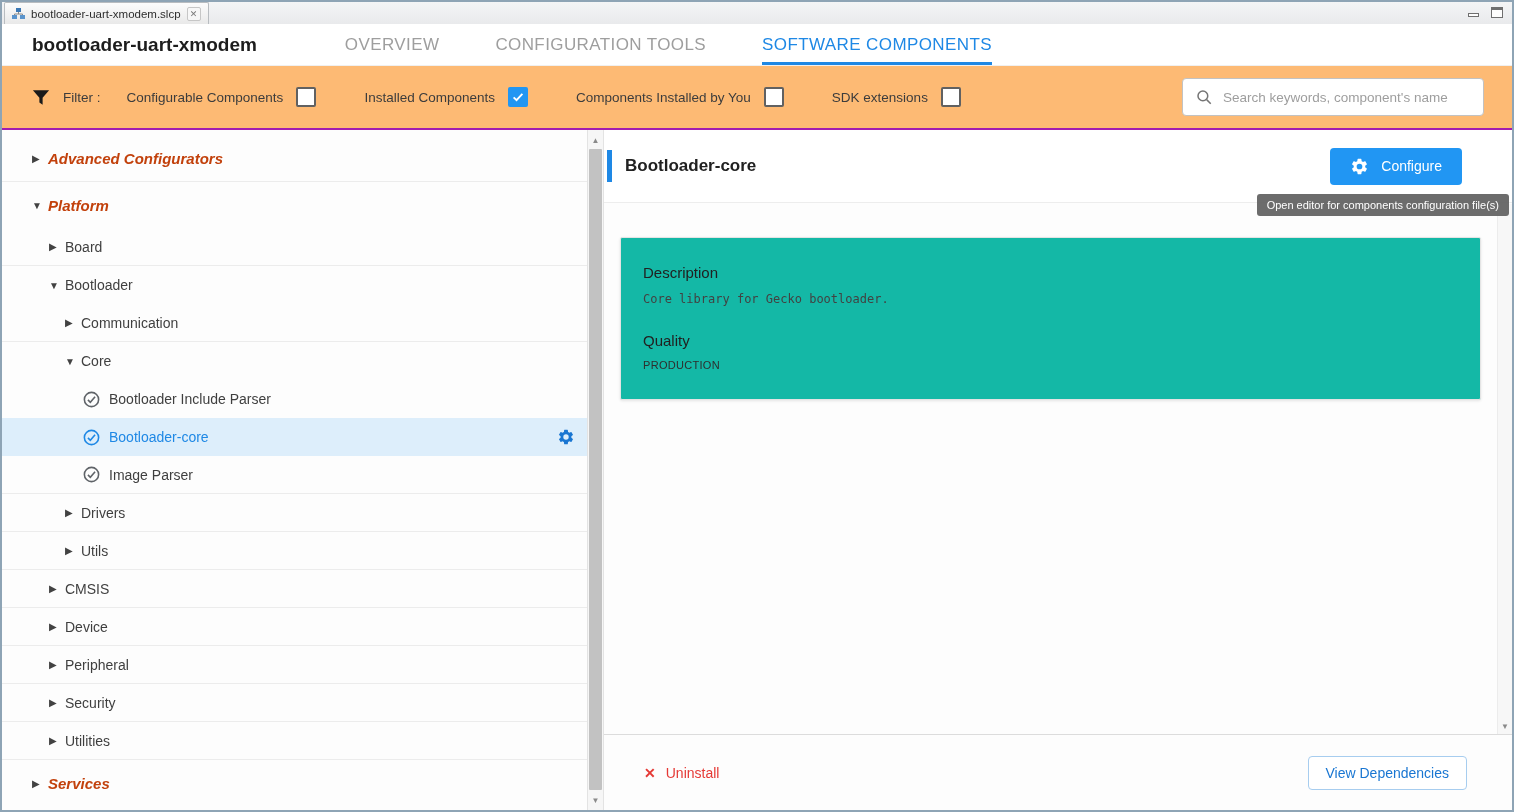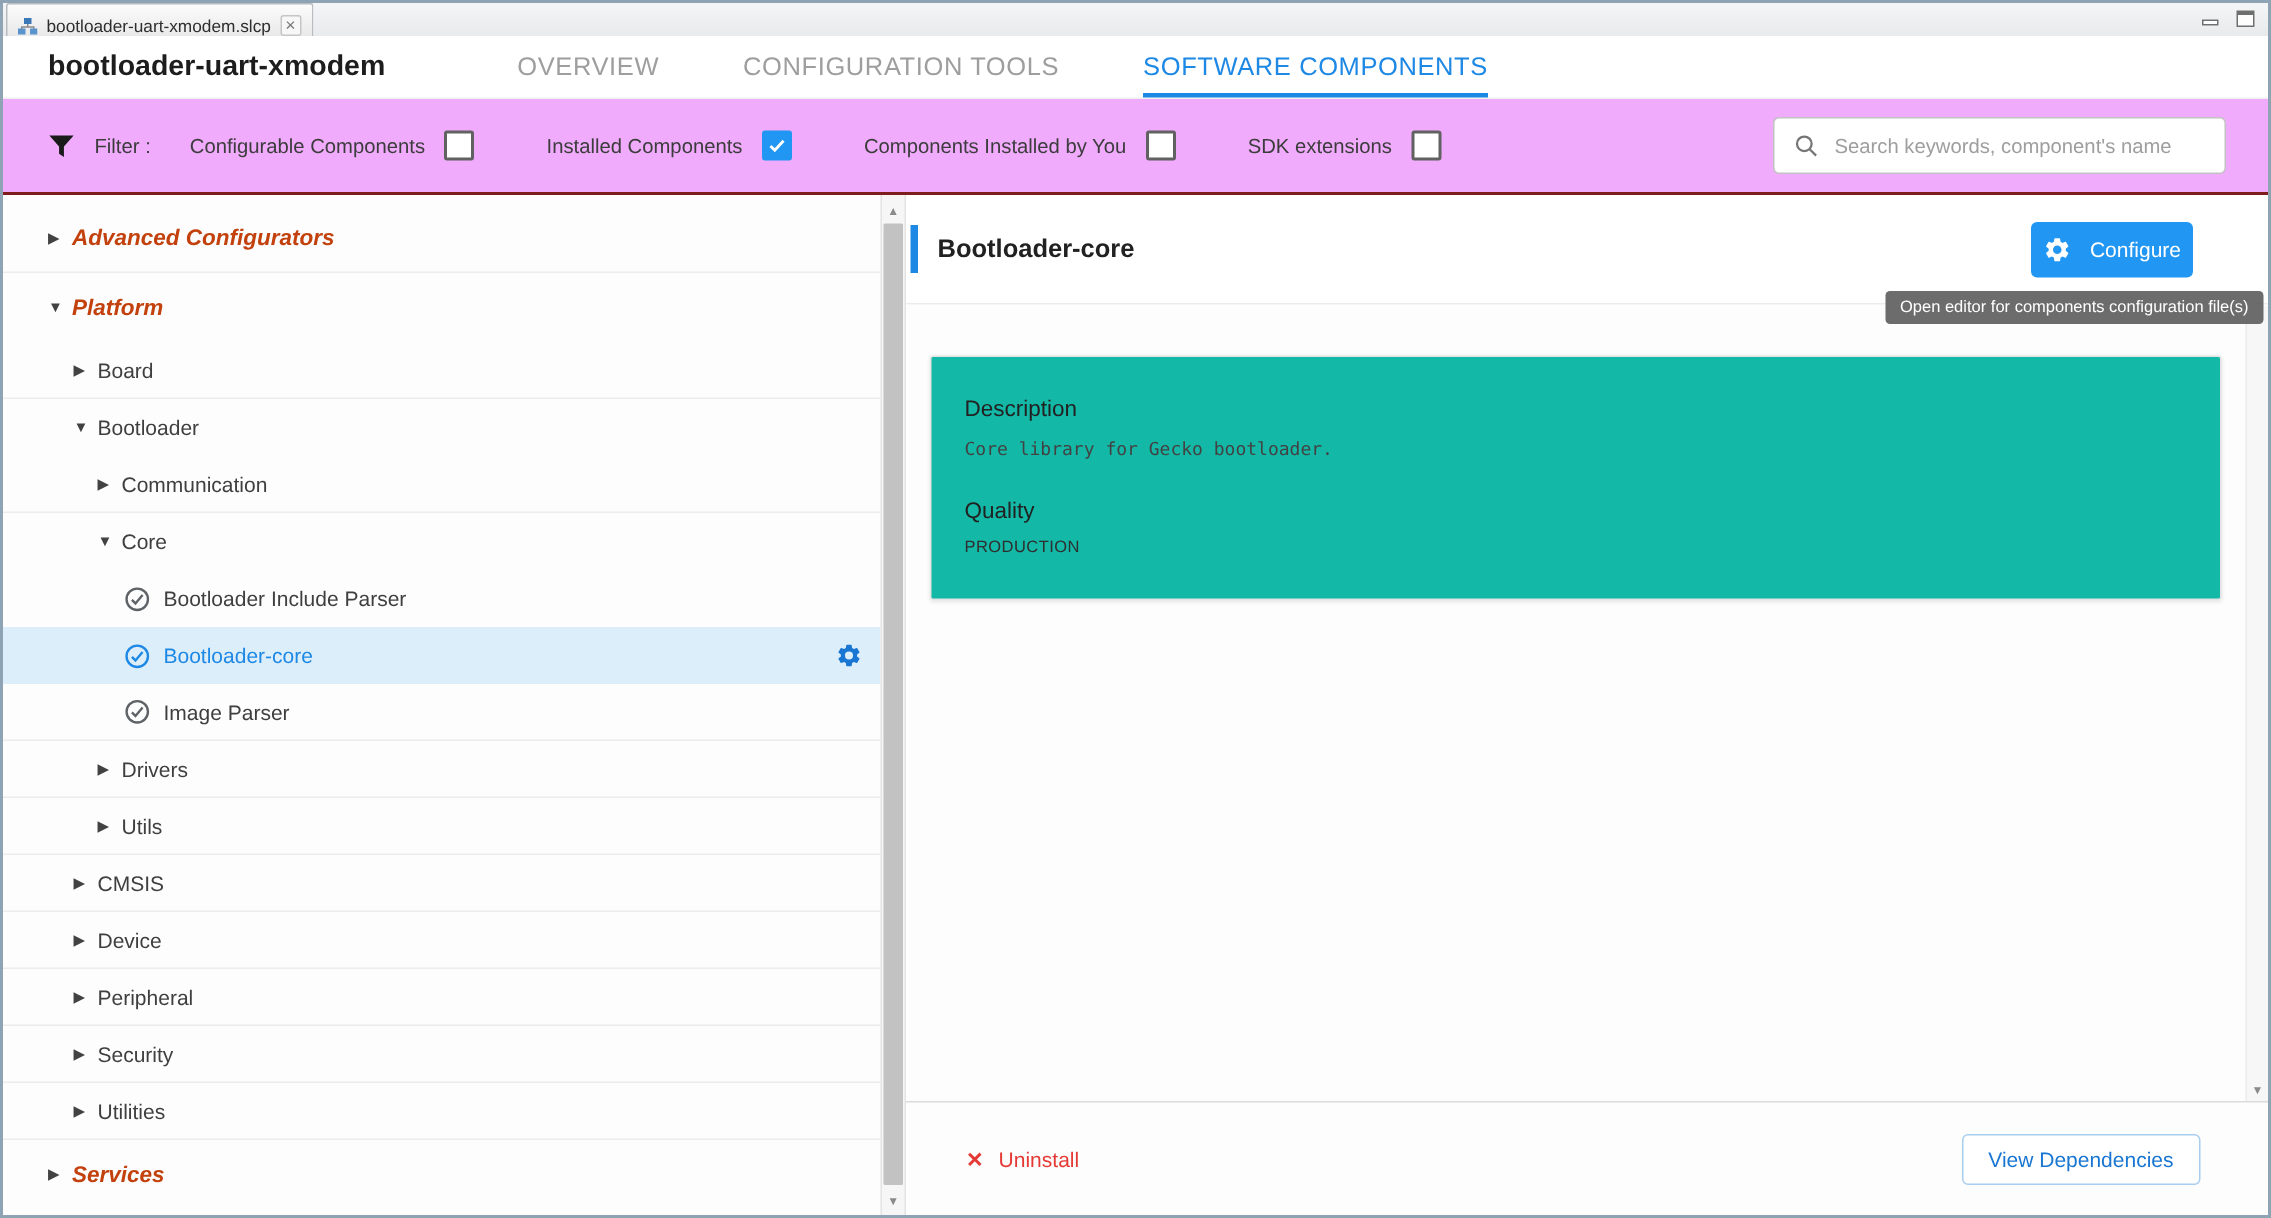--- a/index.html
+++ b/index.html
@@ -8,7 +8,7 @@
 
   
   .tabstrip { height:22px; background:linear-gradient(#f4f5f6,#e9eaec); position:relative; flex:0 0 auto; }
-  .editor-tab { display:inline-flex; align-items:flex-end; gap:6px; height:22px; margin-left:2px; padding:0 7px;
+  .editor-tab { display:inline-flex; align-items:center; gap:6px; height:22px; margin-left:2px; padding:0 7px;
     background:linear-gradient(#fcfcfc,#e9e9e9); border:1px solid #b8bcc0; border-bottom:none; border-radius:2px 2px 0 0;
     font-size:11.5px; color:#2e2e2e; }
   .tab-close { width:14px; height:14px; display:flex; align-items:center; justify-content:center;

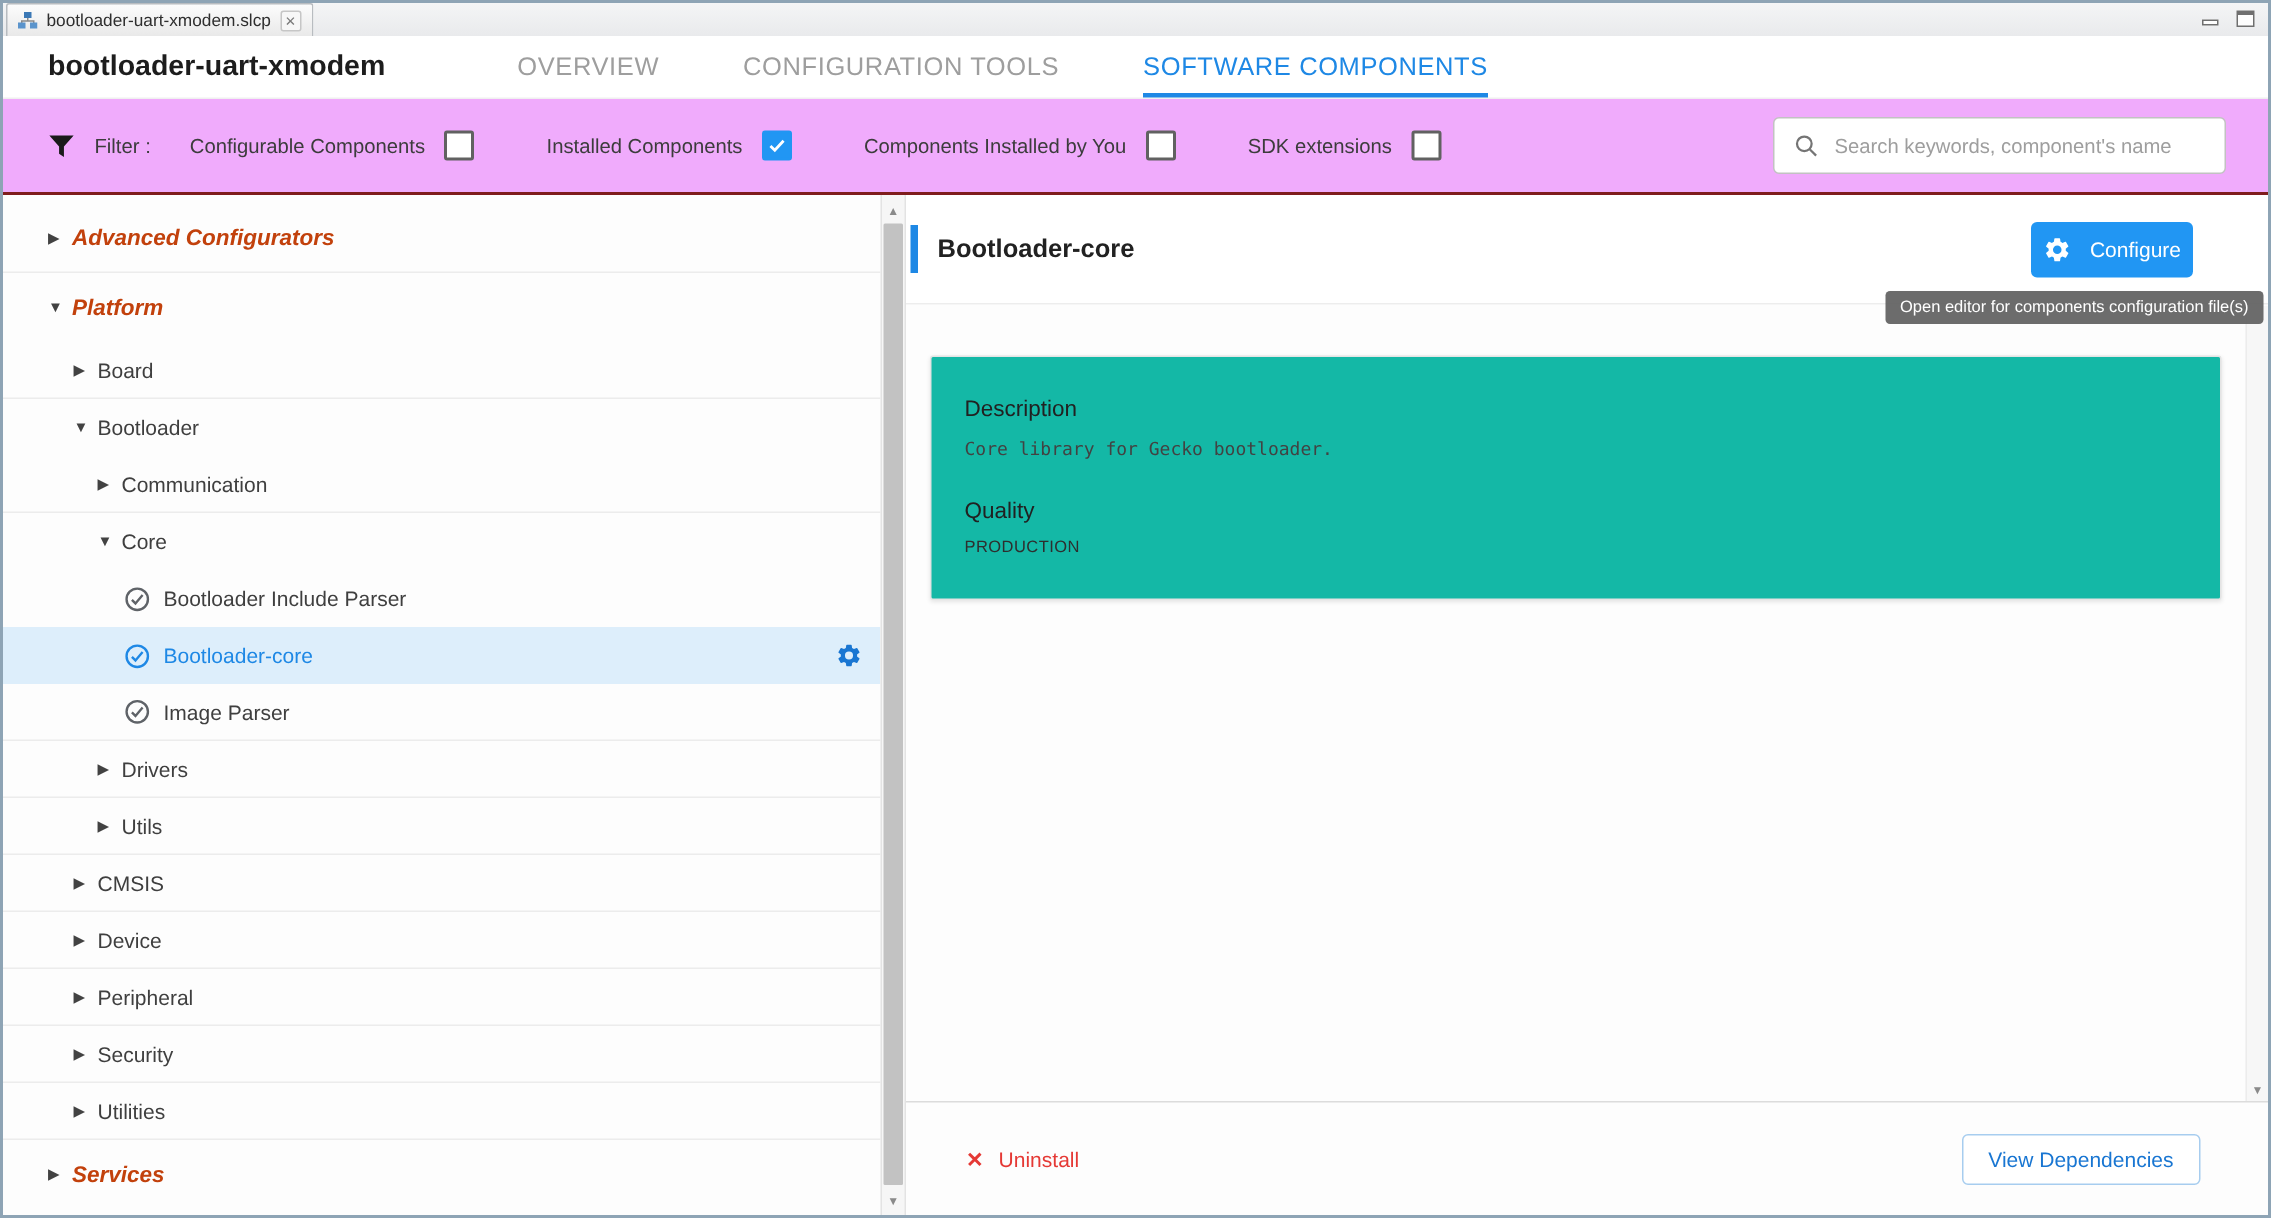--- a/index.html
+++ b/index.html
@@ -26,7 +26,7 @@
   .hdr-tab.active { color:#1e88e5; border-bottom-color:#1e88e5; }
 
   
-  .filterbar { height:64px; background:#f0abfc; border-bottom:2px solid #7f1d1d; display:flex; align-items:center; padding:0 28px 0 30px; flex:0 0 auto; }
+  .filterbar { height:64px; background:#fdba74; border-bottom:2px solid #a21caf; display:flex; align-items:center; padding:0 28px 0 30px; flex:0 0 auto; }
   .funnel { display:flex; align-items:center; margin-right:13px; }
   .filter-label { font-size:13.5px; color:#3c3c3c; margin-right:26px; }
   .cb-group { display:flex; align-items:center; margin-right:48px; }

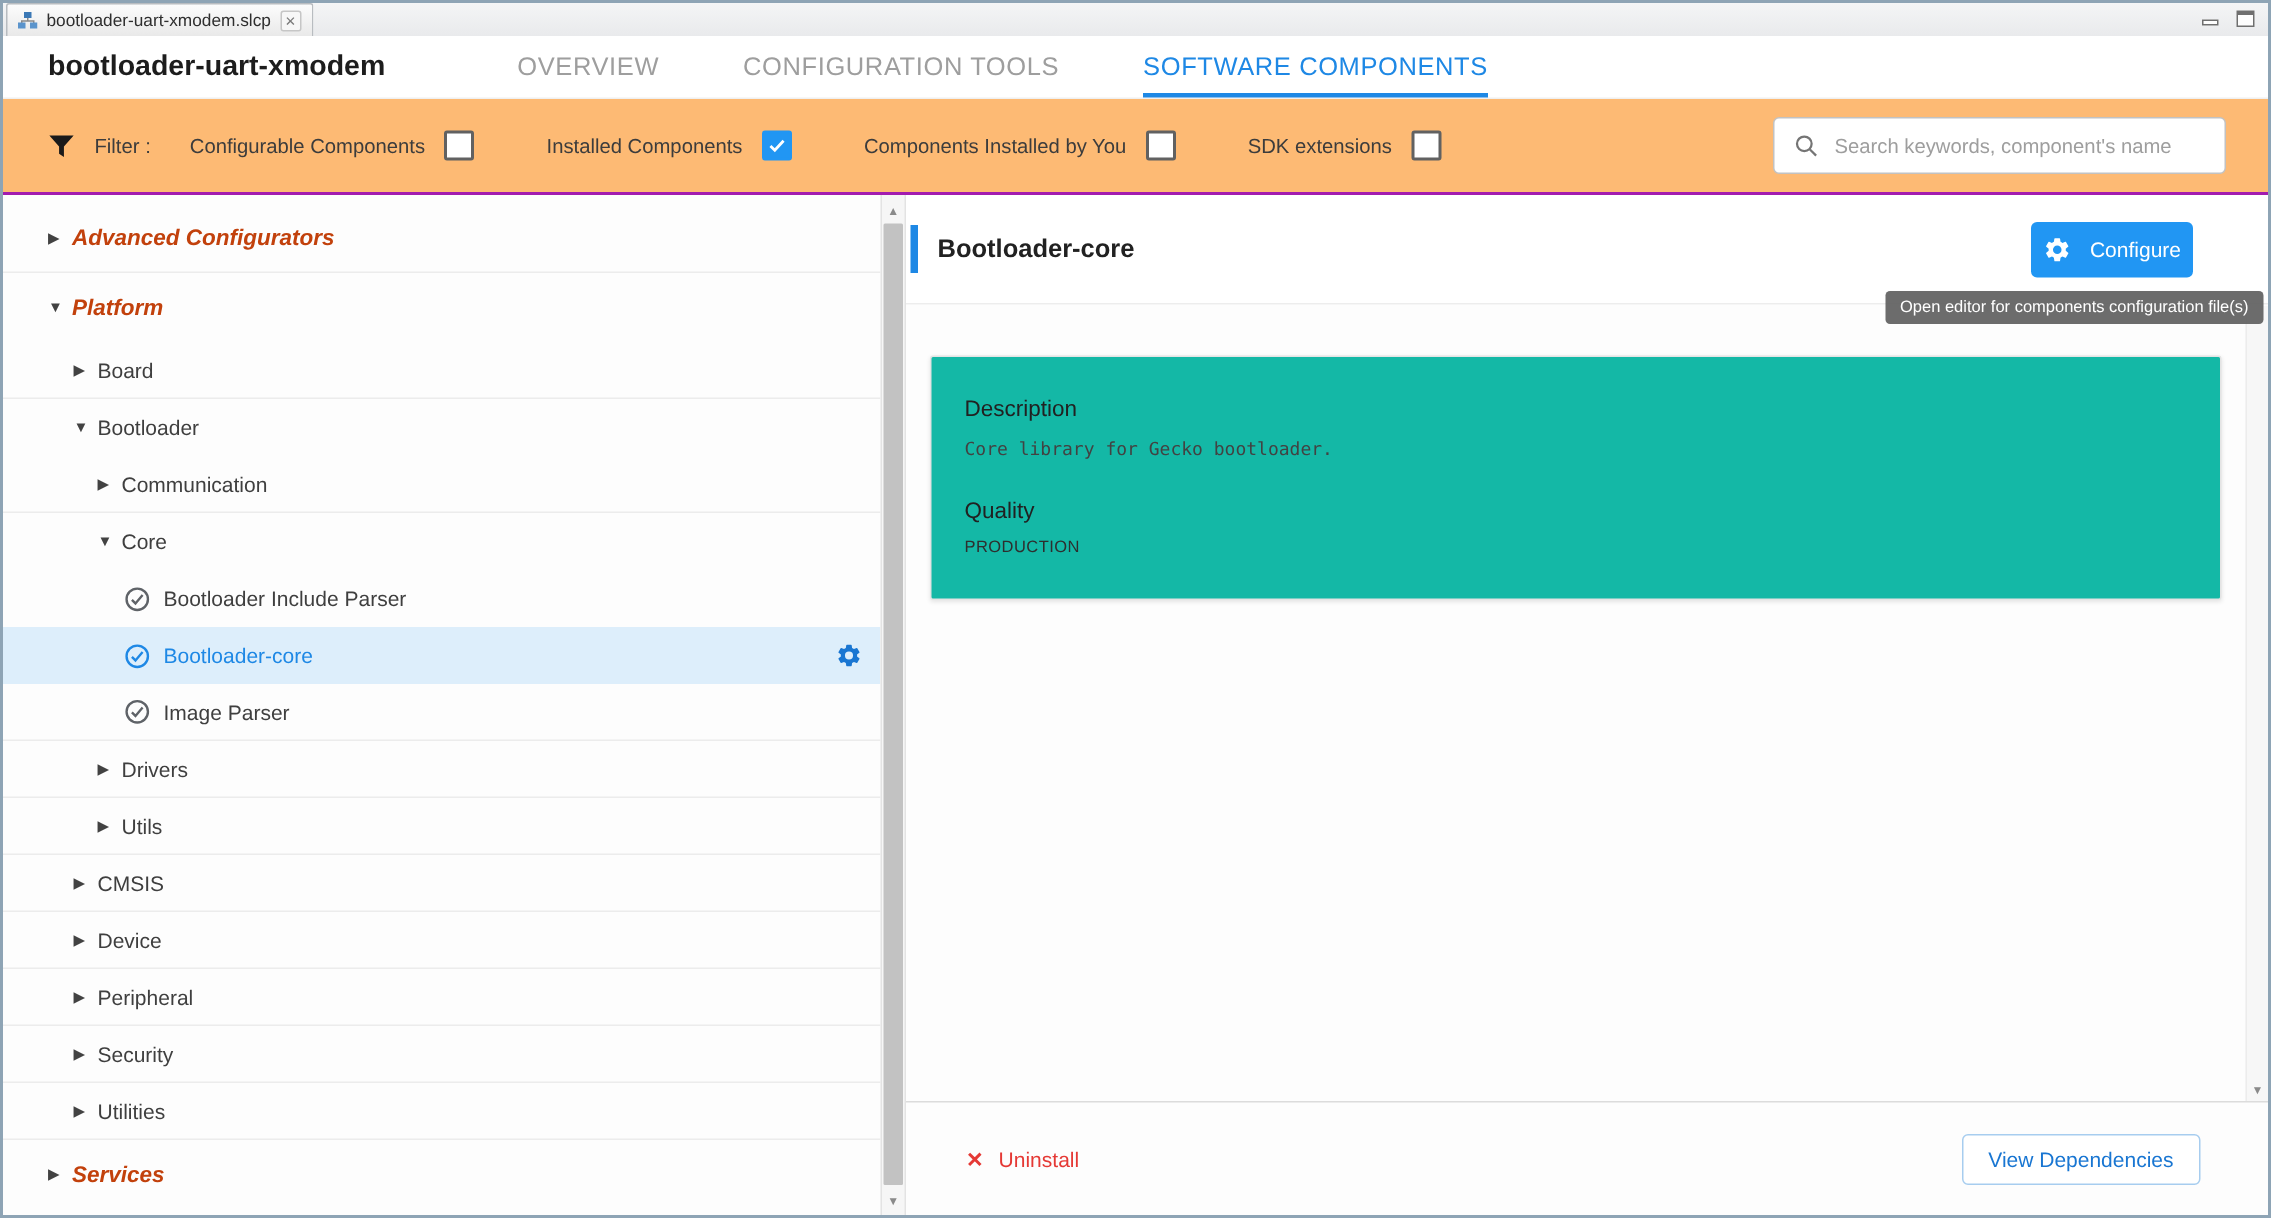--- a/index.html
+++ b/index.html
@@ -70,7 +70,7 @@
   .accent { width:5px; height:32px; background:#1e88e5; margin-left:3px; flex:0 0 auto; }
   .detail-title { font-size:17px; font-weight:bold; color:#212121; margin-left:13px; }
   .cfg-btn { margin-left:auto; margin-right:50px; background:#2196f3; color:#fff; border:none; border-radius:4px;
-    height:37px; padding:0 8px; font-size:14px; font-weight:500; display:flex; align-items:center; gap:12px; cursor:pointer; font-family:"Liberation Sans",sans-serif; }
+    height:37px; padding:0 20px; font-size:14px; font-weight:500; display:flex; align-items:center; gap:12px; cursor:pointer; font-family:"Liberation Sans",sans-serif; }
   .tooltip { position:absolute; top:64px; right:3px; background:rgba(100,100,100,.95); color:#fff; font-size:11px;
     padding:5px 10px; border-radius:3px; z-index:6; white-space:nowrap; }
   .card { margin:34px 31px 0 16px; background:#14b8a6; border:1px solid #e4e4e4; border-radius:2px;

